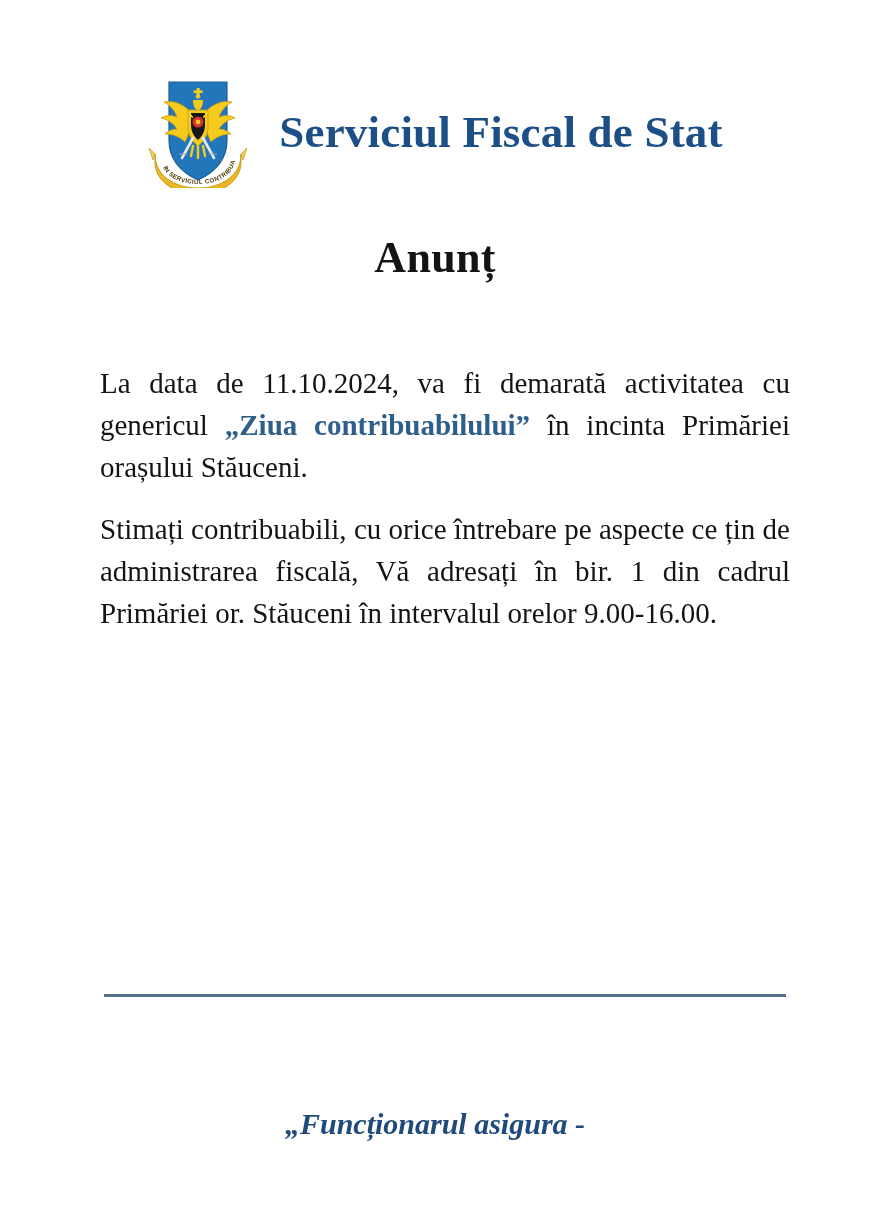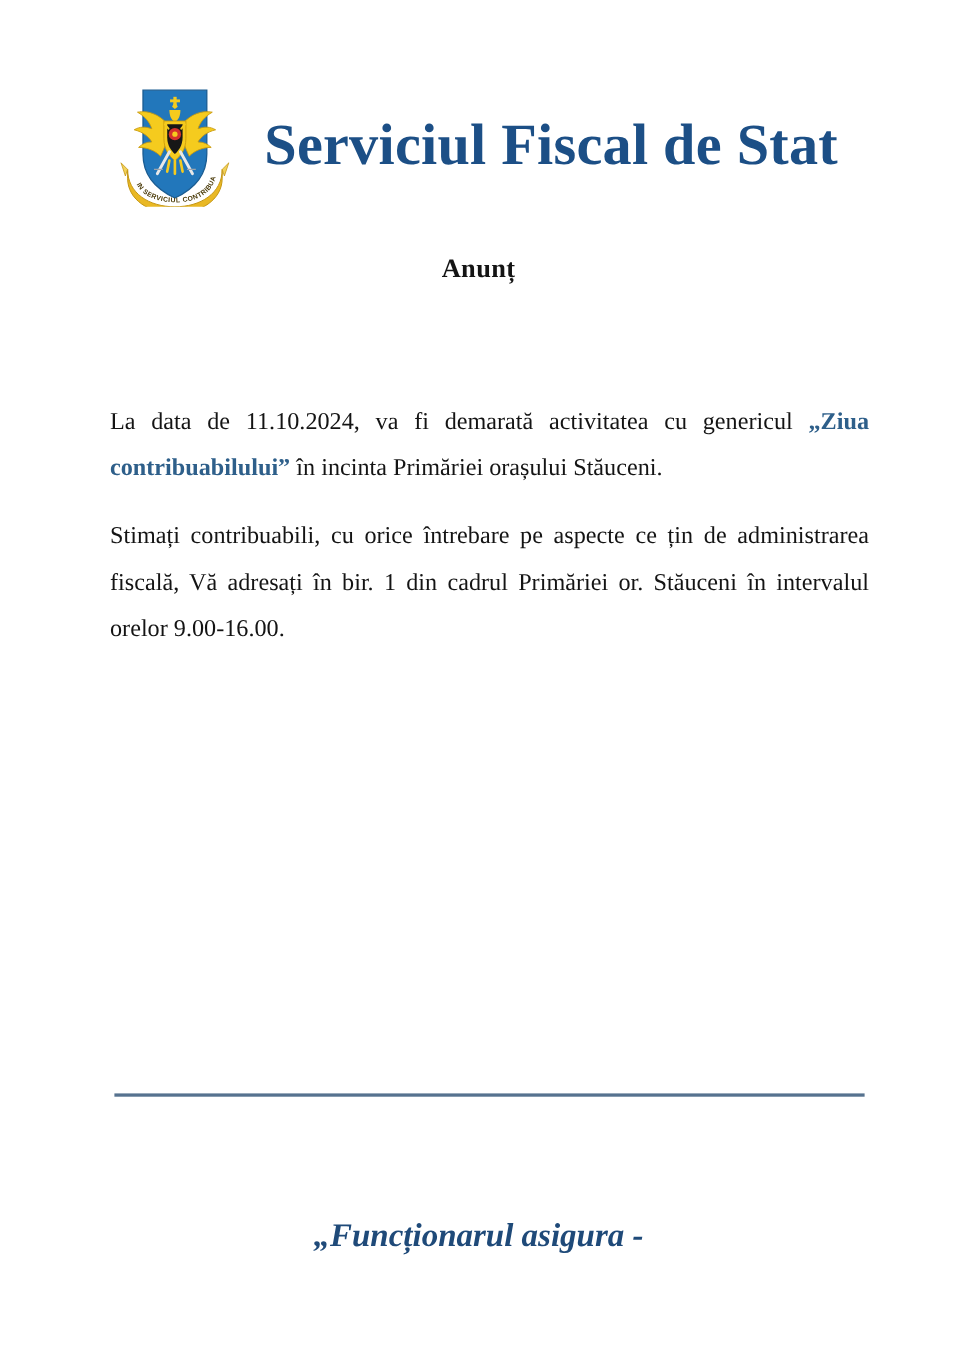--- a/index.html
+++ b/index.html
@@ -50,7 +50,7 @@
   .org-title {
     font-family: "Liberation Serif", "DejaVu Serif", serif;
     font-weight: bold;
-    font-size: 53px;
+    font-size: 45px;
     line-height: 1;
     letter-spacing: 0.2px;
     color: #1c4f86;

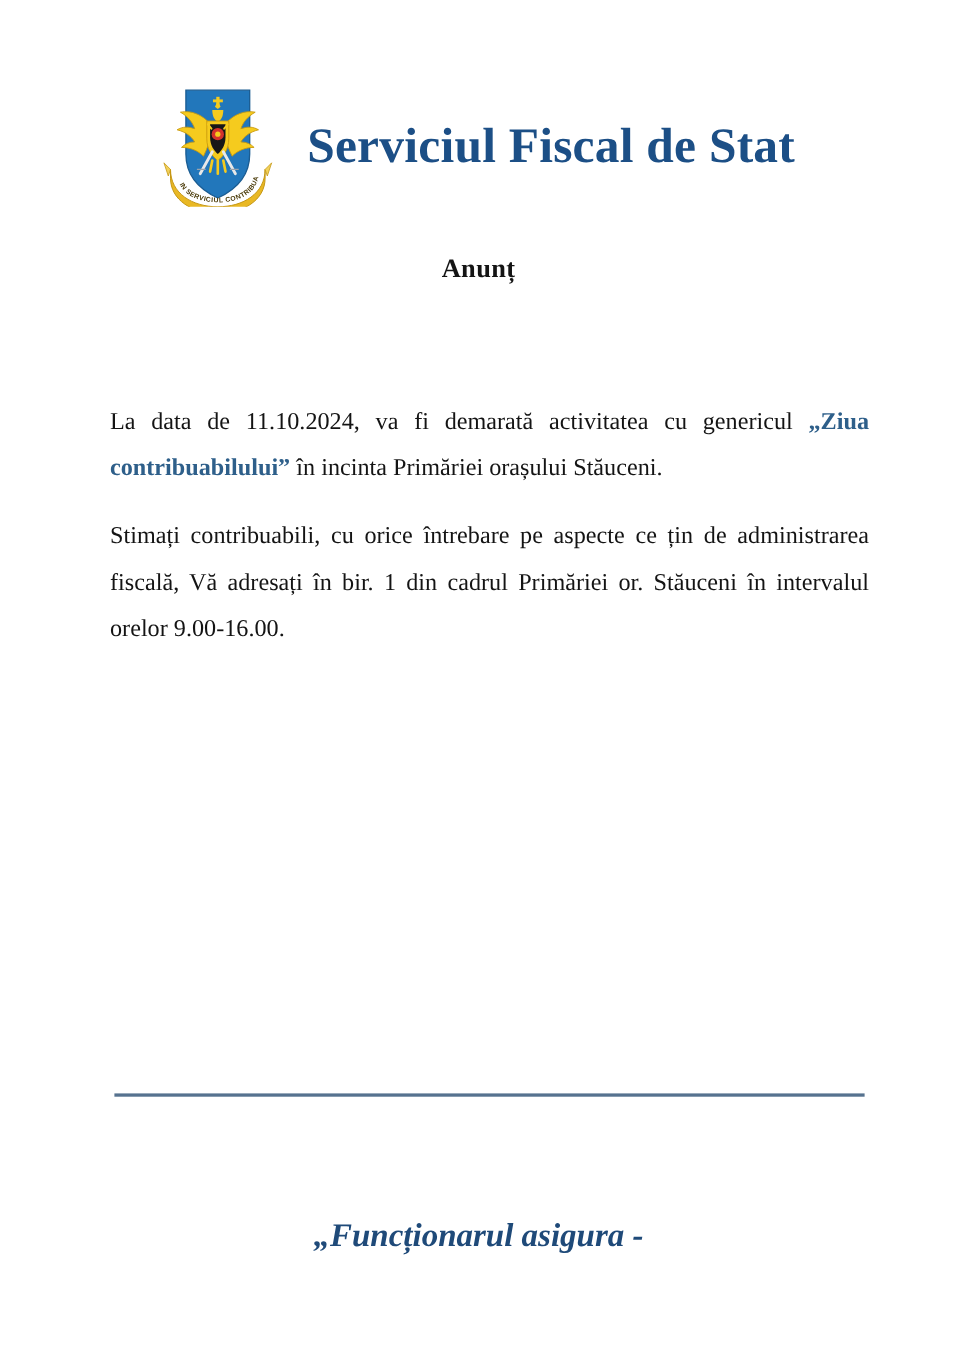--- a/index.html
+++ b/index.html
@@ -64,7 +64,7 @@
     top: 232px;
     width: 870px;
     text-align: center;
-    font-size: 24px;
+    font-size: 44px;
     font-weight: bold;
     color: #141414;
     letter-spacing: 0.3px;

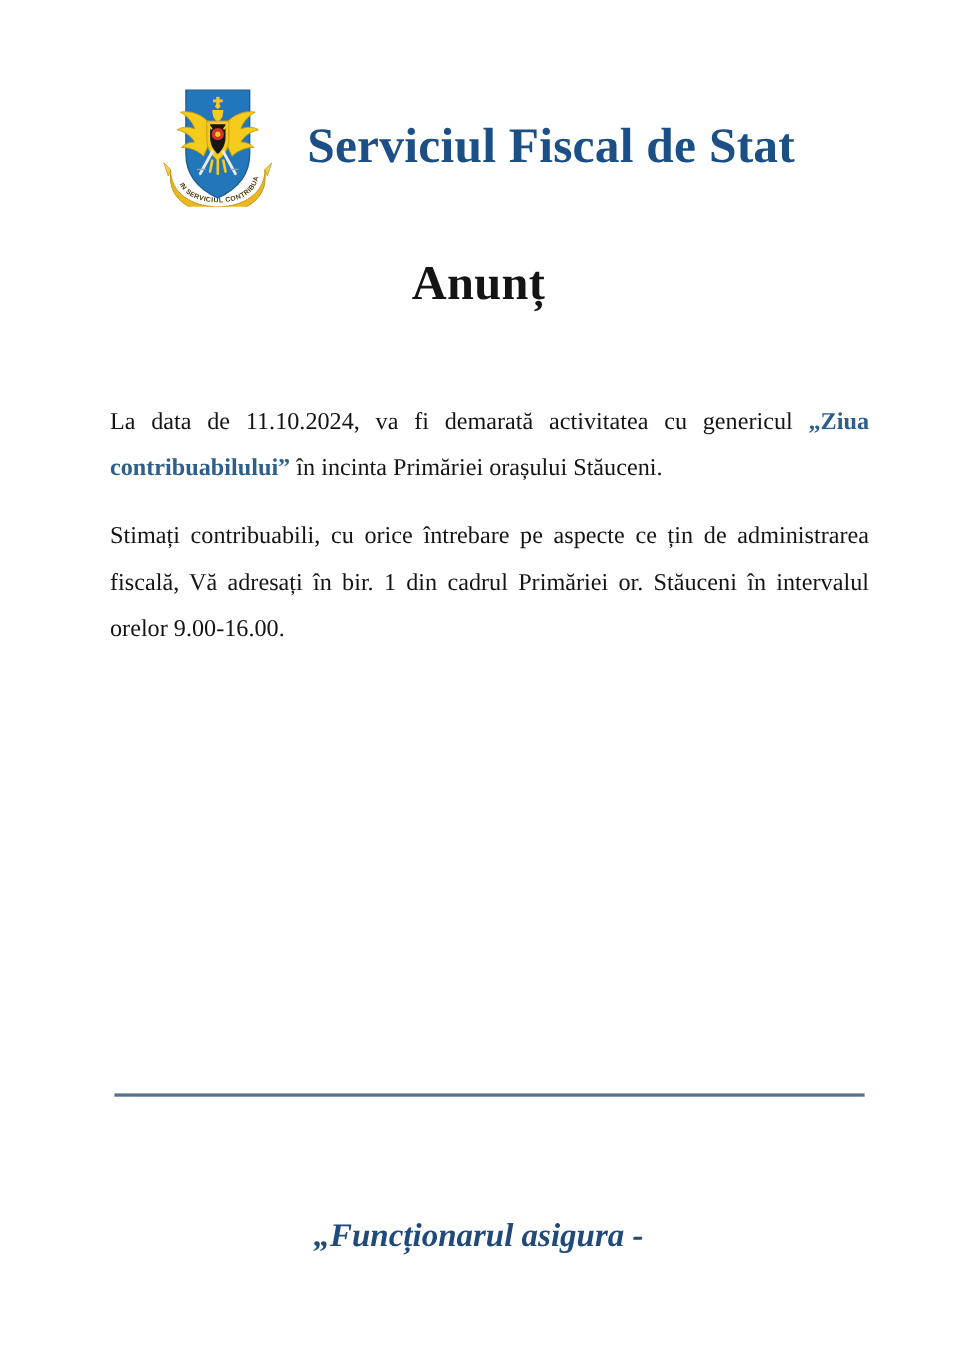--- a/index.html
+++ b/index.html
@@ -80,7 +80,7 @@
   .para {
     text-align: justify;
     text-justify: inter-word;
-    font-size: 22px;
+    font-size: 29px;
     line-height: 42px;
     color: #141414;
     margin: 0 0 20px 0;

